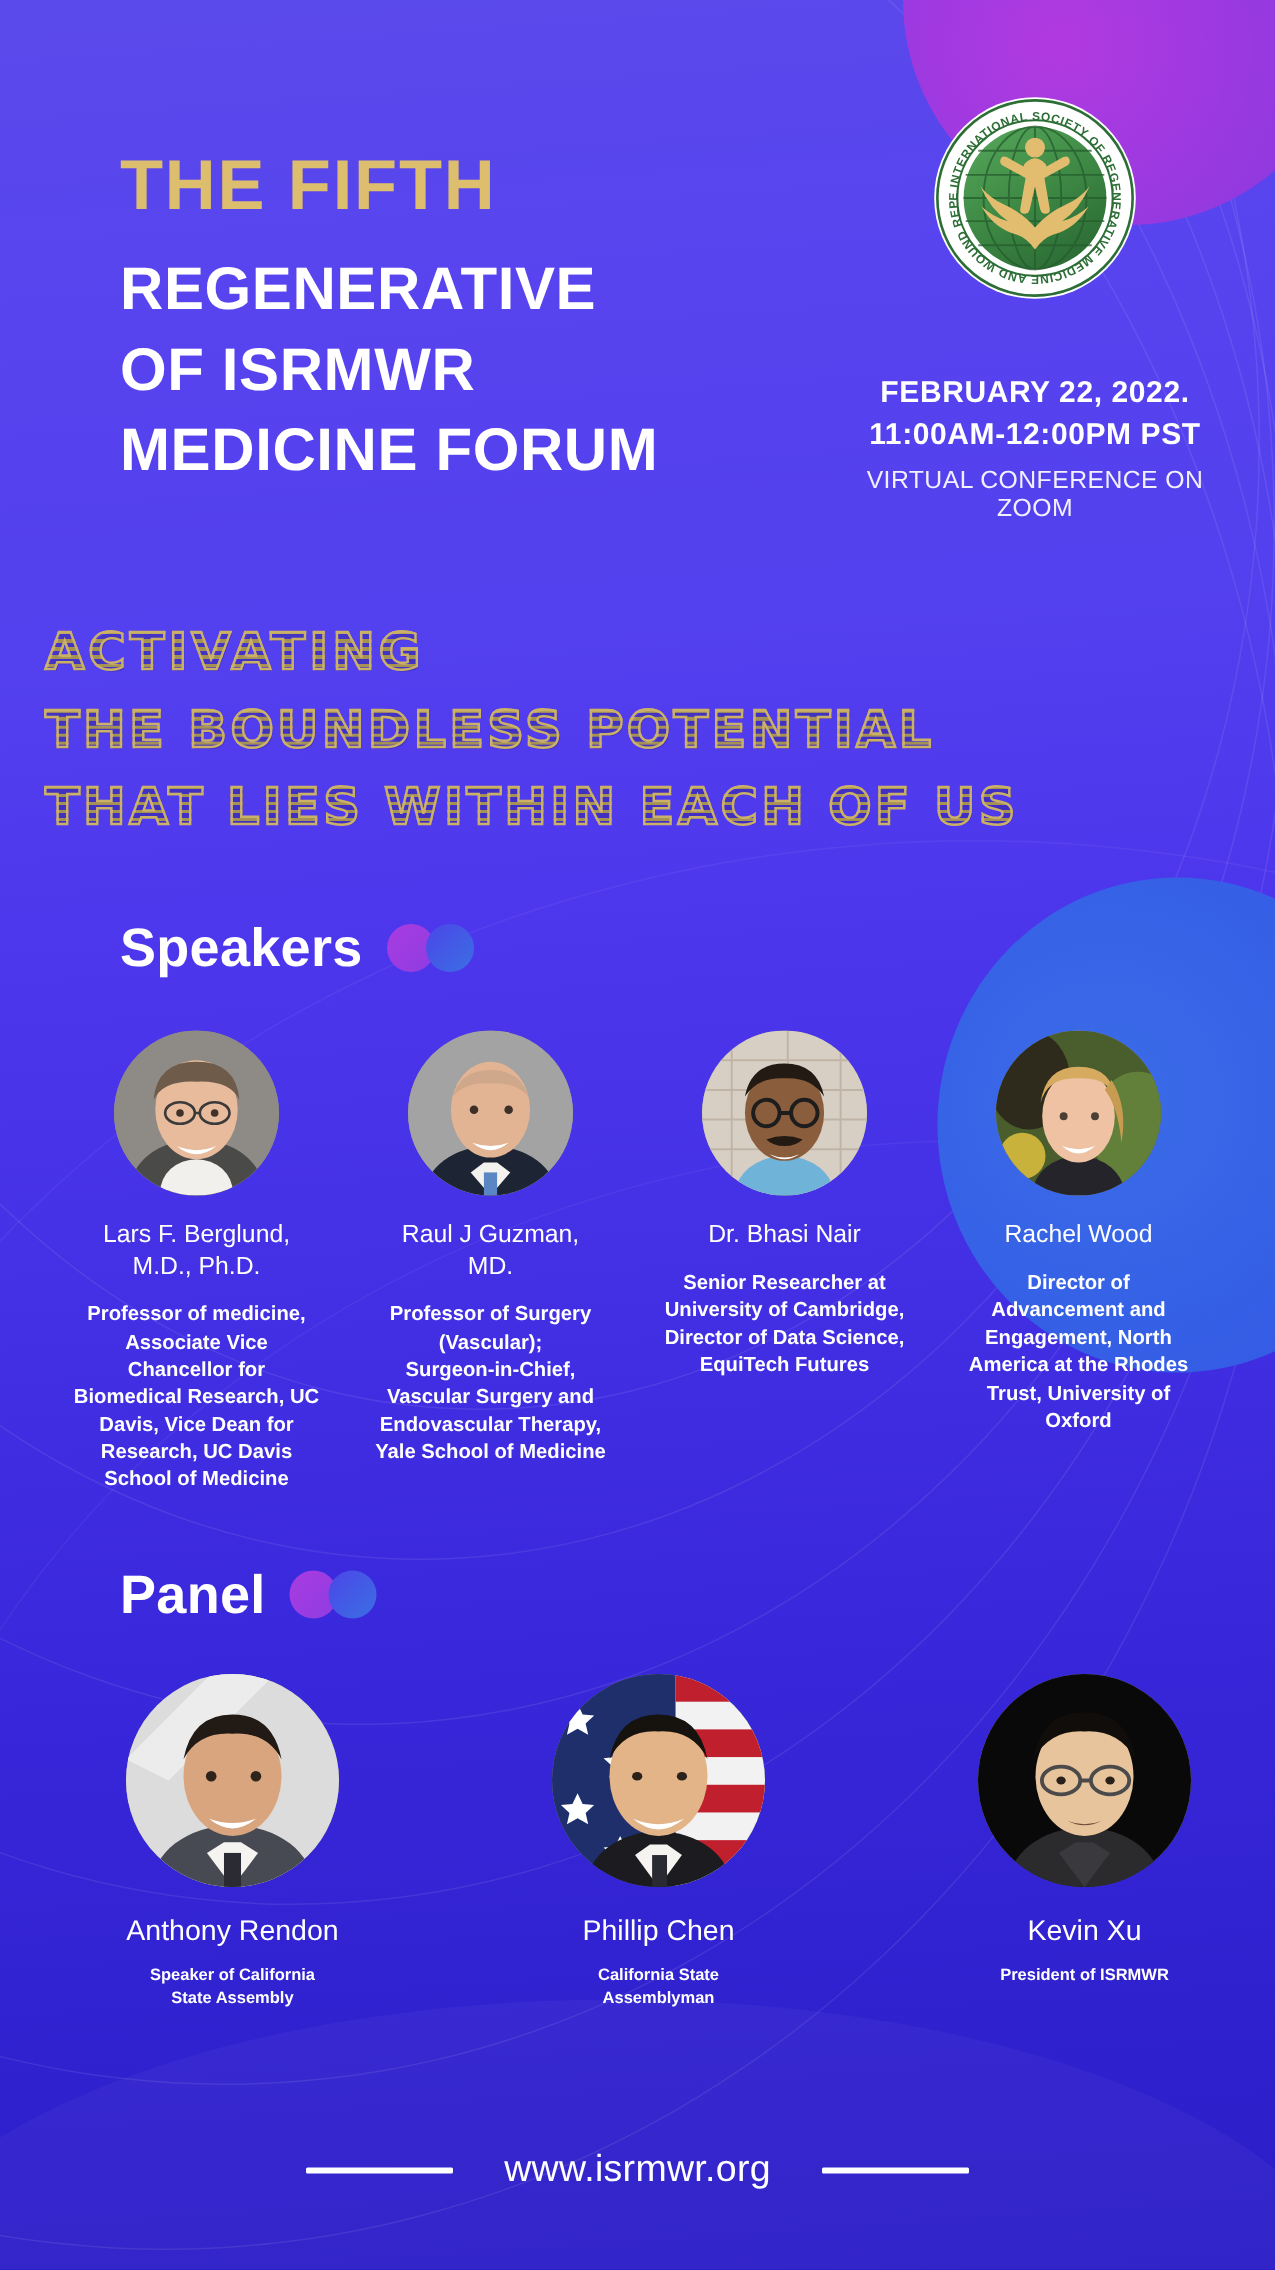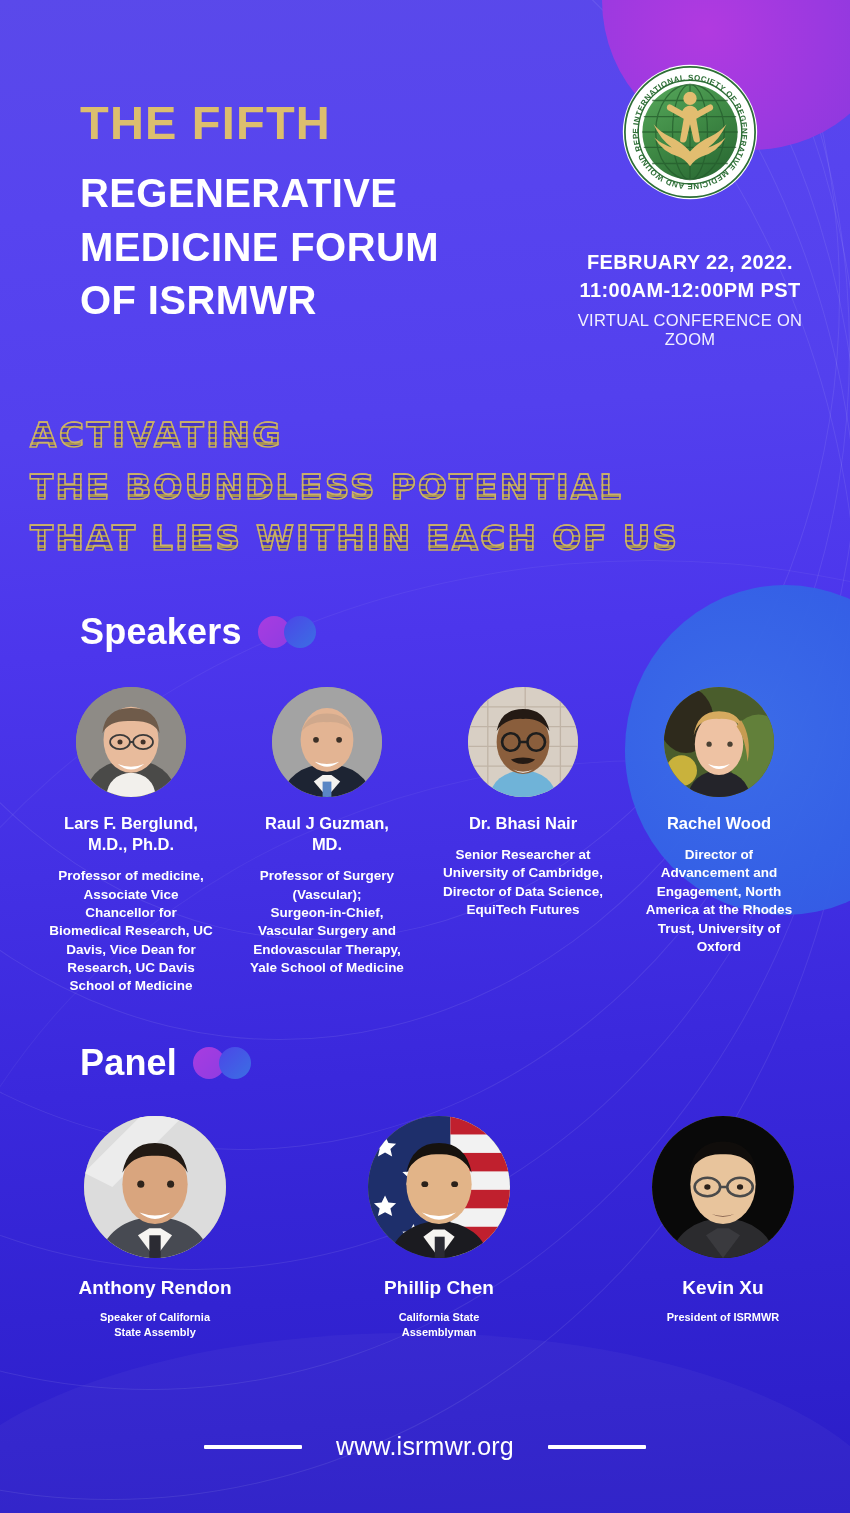--- a/index.html
+++ b/index.html
@@ -198,8 +198,8 @@
         <div class="t-fifth">THE FIFTH</div>
         <div class="t-main">
           <div>REGENERATIVE</div>
+          <div>OF ISRMWR</div>
           <div>MEDICINE FORUM</div>
-          <div>OF ISRMWR</div>
         </div>
       </div>
 

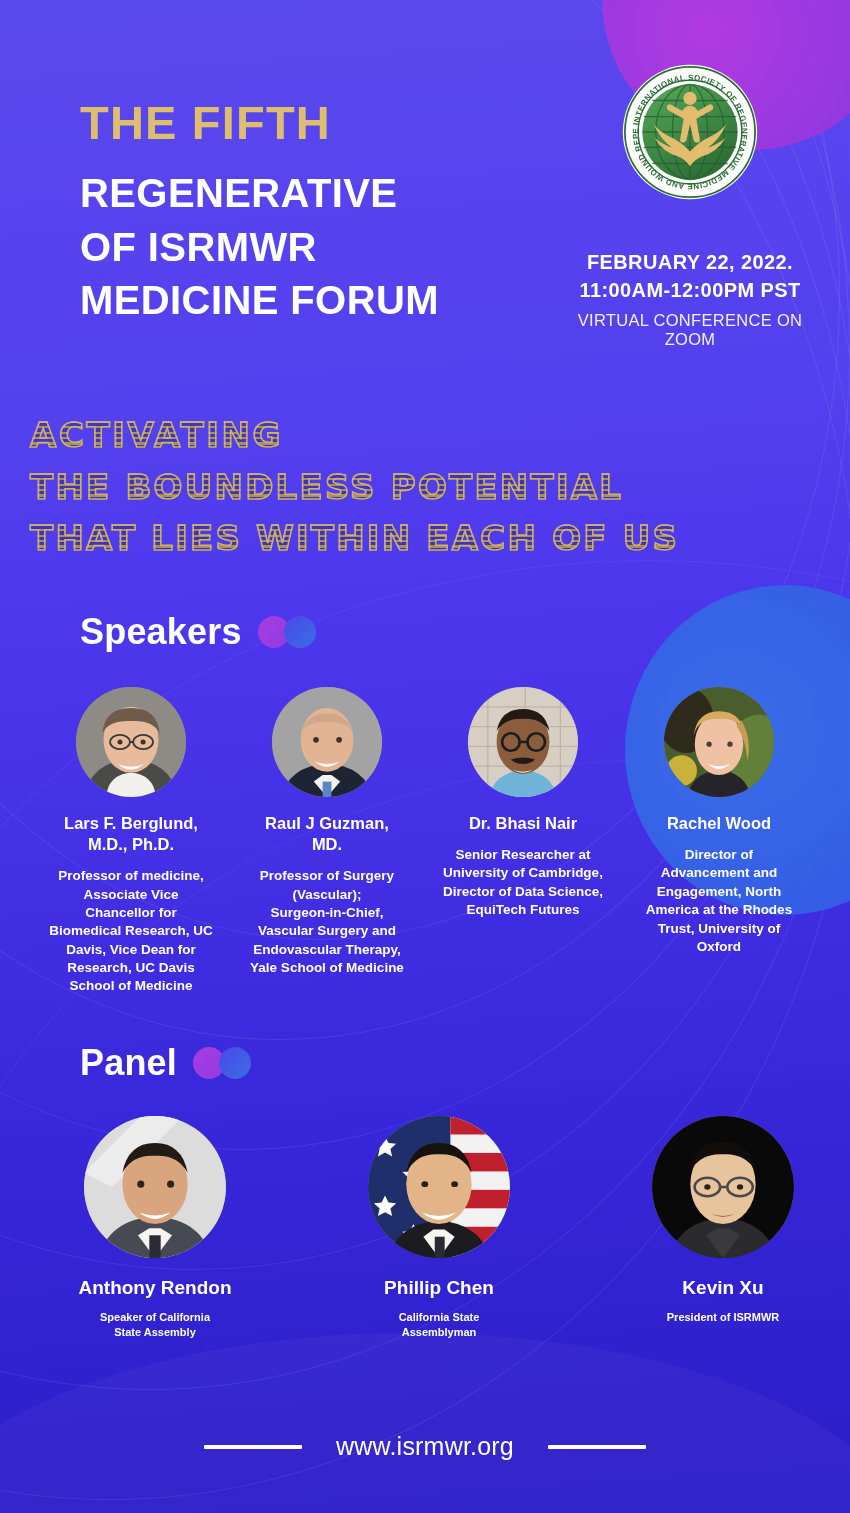--- a/index.html
+++ b/index.html
@@ -150,7 +150,7 @@
   .avatar svg { display:block; width:100%; height:100%; }
 
   .person-name {
-    font-size:16.5px; font-weight:bold; color:#ffffff;
+    font-size:16.5px; font-weight:normal; color:#ffffff;
     line-height:1.28; white-space:pre-line;
   }
   .panelist .person-name { font-size:19px; }

